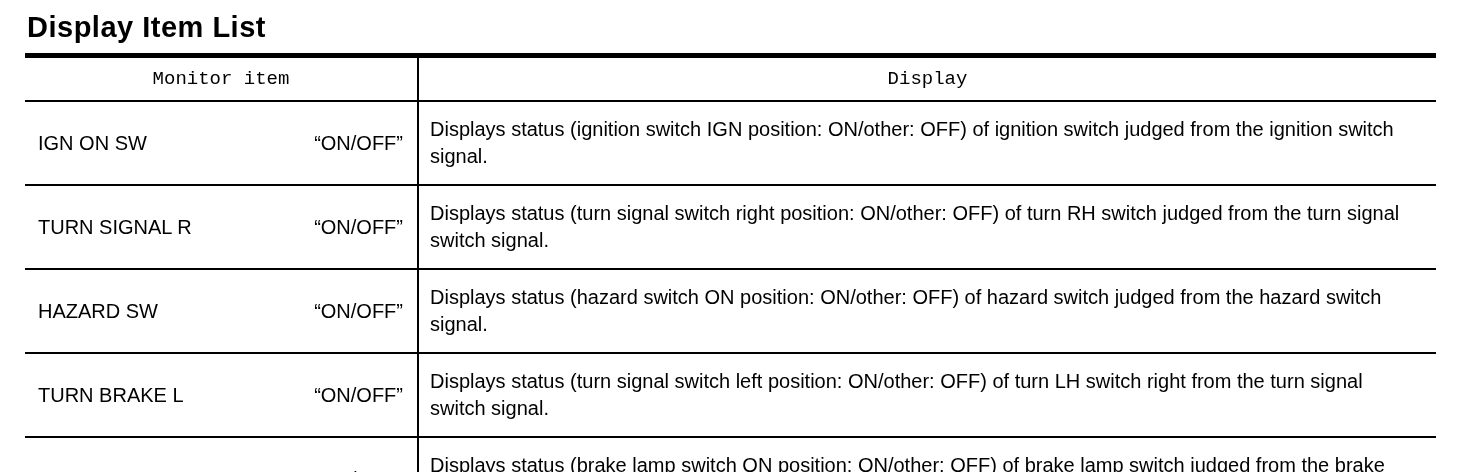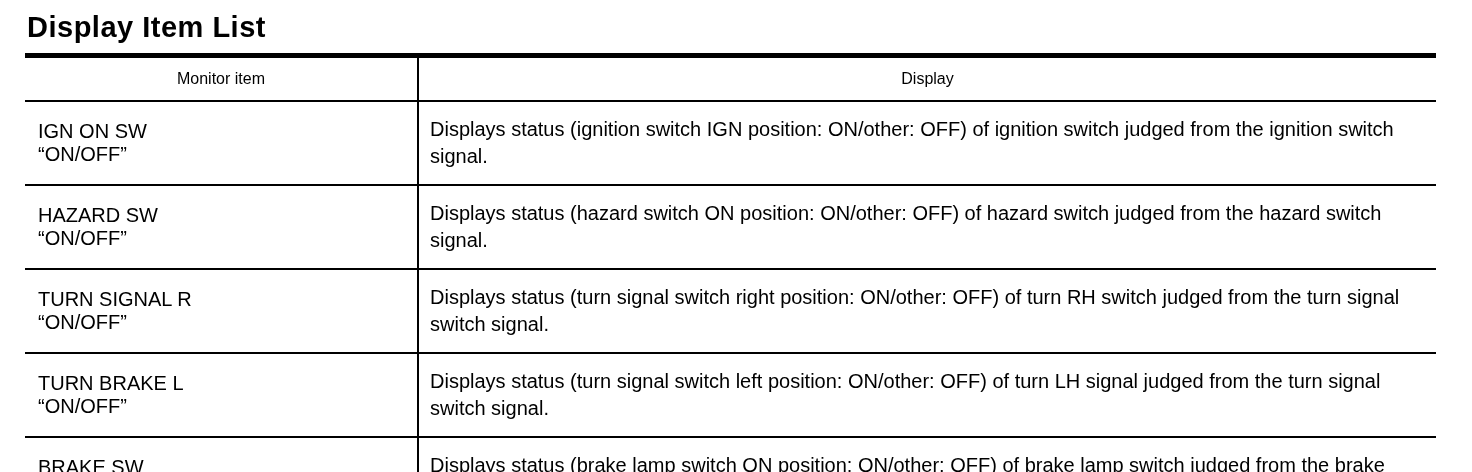--- a/index.html
+++ b/index.html
@@ -35,12 +35,13 @@
   col.col-contents { width: 1018px; }
   thead th {
     font-weight: normal;
-    font-size: 16px;
+    font-size: 19px;
     text-align: center;
     vertical-align: middle;
     height: 42px;
     padding: 0;
     border-bottom: 2px solid #000000;
+    font-family: Liberation Mono, monospace;
   }
   thead th.monitor-header { border-right: 2px solid #000000; }
   tbody td {

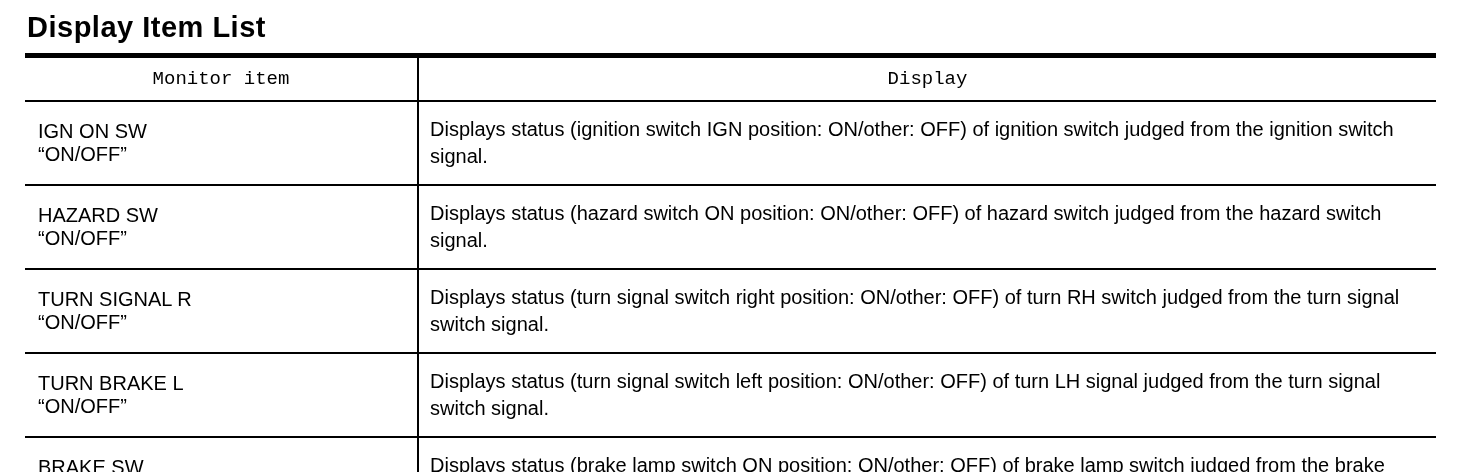--- a/index.html
+++ b/index.html
@@ -58,9 +58,8 @@
   .monitor-inner {
     display: flex;
     justify-content: space-between;
-    align-items: flex-start;
+    align-items: center;
     padding: 0 14px 0 13px;
-    flex-direction: column;
   }
   .item-name, .item-value { white-space: nowrap; }
   td.contents-cell {

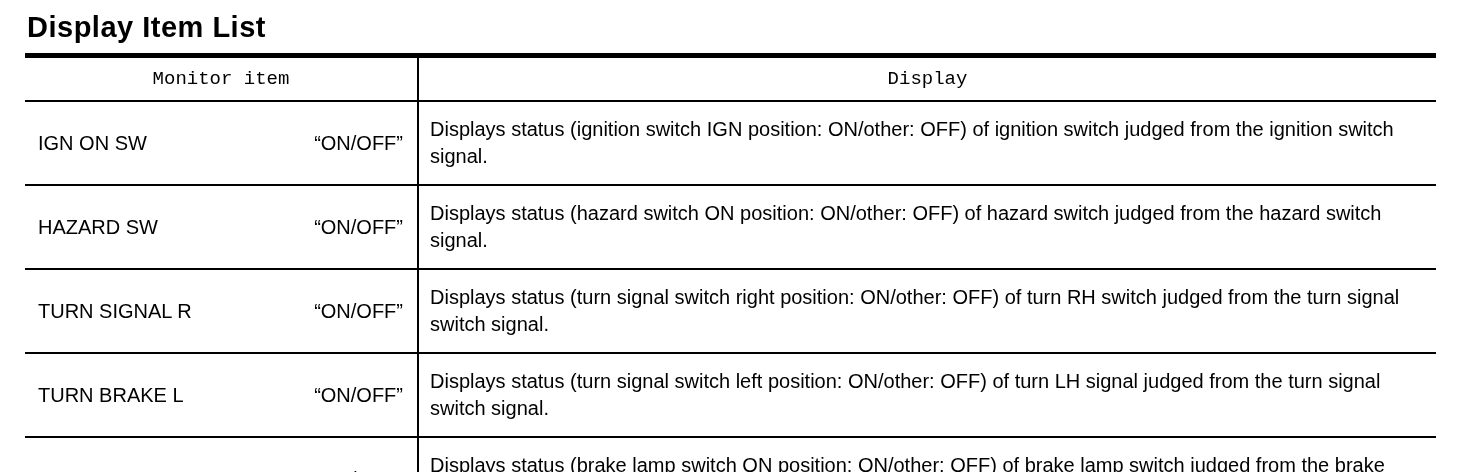--- a/index.html
+++ b/index.html
@@ -98,21 +98,21 @@
   <tr>
     <td class="monitor-cell">
       <div class="monitor-inner">
+        <span class="item-name">TURN SIGNAL R</span>
+        <span class="item-value">“ON/OFF”</span>
+      </div>
+    </td>
+    <td class="contents-cell">Displays status (turn signal switch right position: ON/other: OFF) of turn RH switch judged from the turn signal switch signal.</td>
+  </tr>
+
+  <tr>
+    <td class="monitor-cell">
+      <div class="monitor-inner">
         <span class="item-name">HAZARD SW</span>
         <span class="item-value">“ON/OFF”</span>
       </div>
     </td>
     <td class="contents-cell">Displays status (hazard switch ON position: ON/other: OFF) of hazard switch judged from the hazard switch signal.</td>
-  </tr>
-
-  <tr>
-    <td class="monitor-cell">
-      <div class="monitor-inner">
-        <span class="item-name">TURN SIGNAL R</span>
-        <span class="item-value">“ON/OFF”</span>
-      </div>
-    </td>
-    <td class="contents-cell">Displays status (turn signal switch right position: ON/other: OFF) of turn RH switch judged from the turn signal switch signal.</td>
   </tr>
 
   <tr>

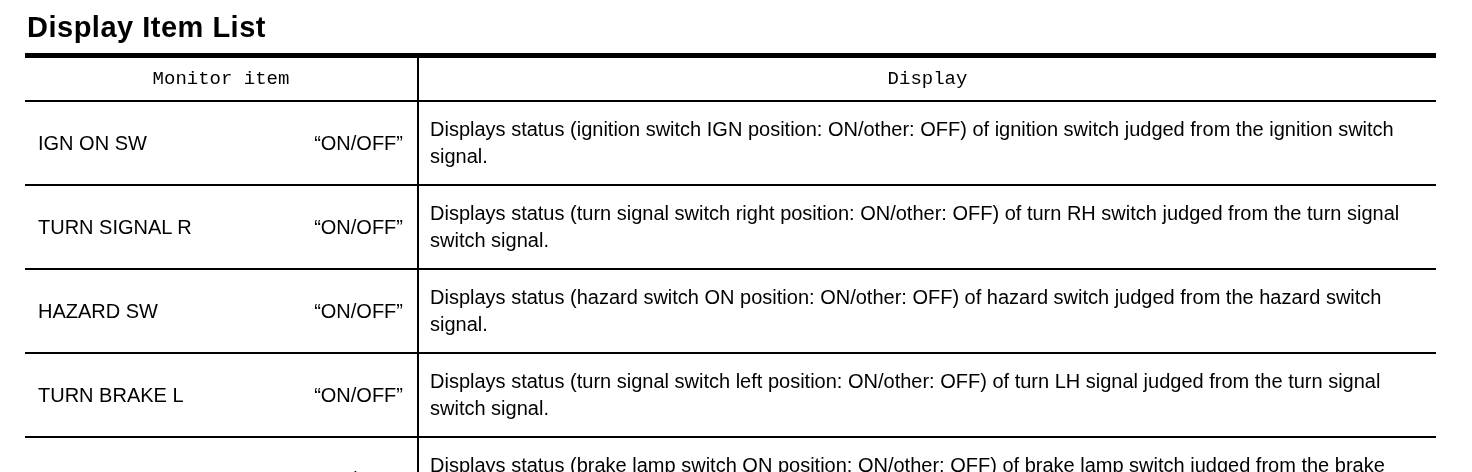--- a/index.html
+++ b/index.html
@@ -122,7 +122,7 @@
         <span class="item-value">“ON/OFF”</span>
       </div>
     </td>
-    <td class="contents-cell">Displays status (turn signal switch left position: ON/other: OFF) of turn LH signal judged from the turn signal switch signal.</td>
+    <td class="contents-cell">Displays status (turn signal switch left position: ON/other: OFF) of turn LH switch right from the turn signal switch signal.</td>
   </tr>
 
   <tr>

